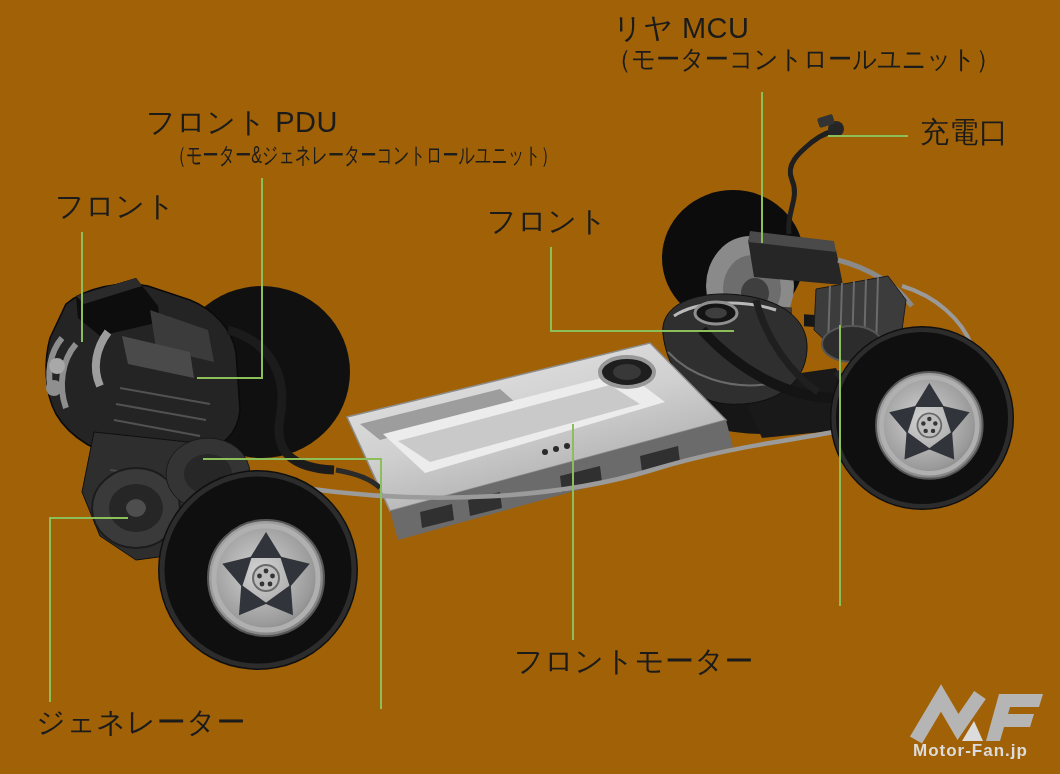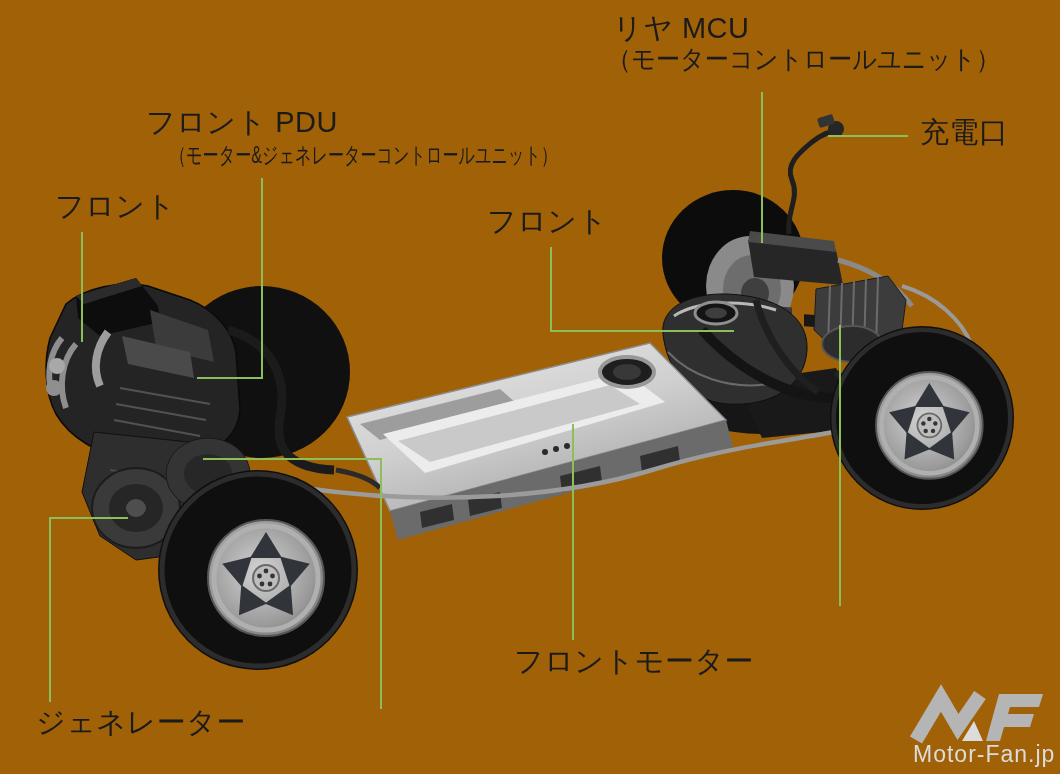--- a/index.html
+++ b/index.html
@@ -21,8 +21,8 @@
   #lbl-front-motor{left:296px;top:714px;}
   #lbl-drive-battery{left:514px;top:645px;}
   #lbl-rear-motor{left:786px;top:610px;}
-  .watermark-text{position:absolute;left:913px;top:741px;font-size:23px;
-       color:#dcdcdc;letter-spacing:1px;font-weight:400;}
+  .watermark-text{position:absolute;left:913px;top:741px;font-size:17px;
+       color:#dcdcdc;letter-spacing:1px;font-weight:700;}
 </style>
 </head>
 <body>

